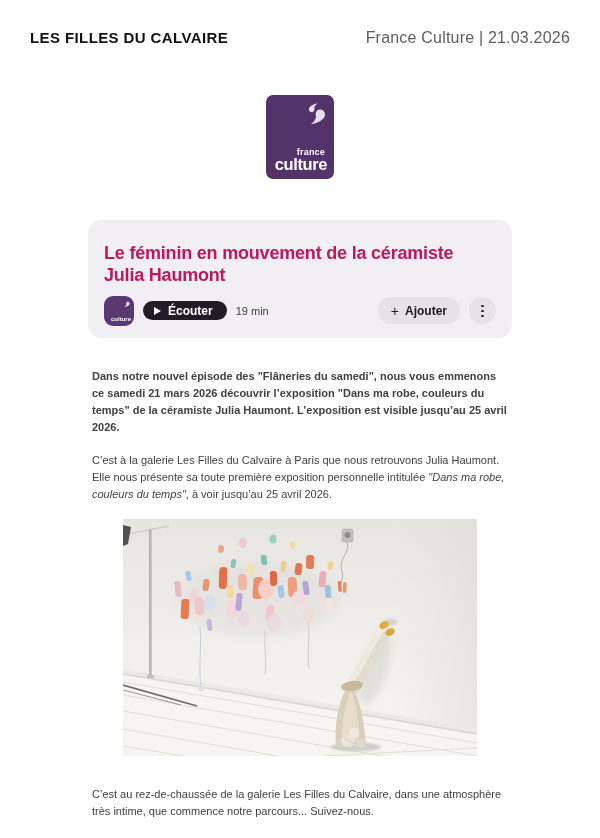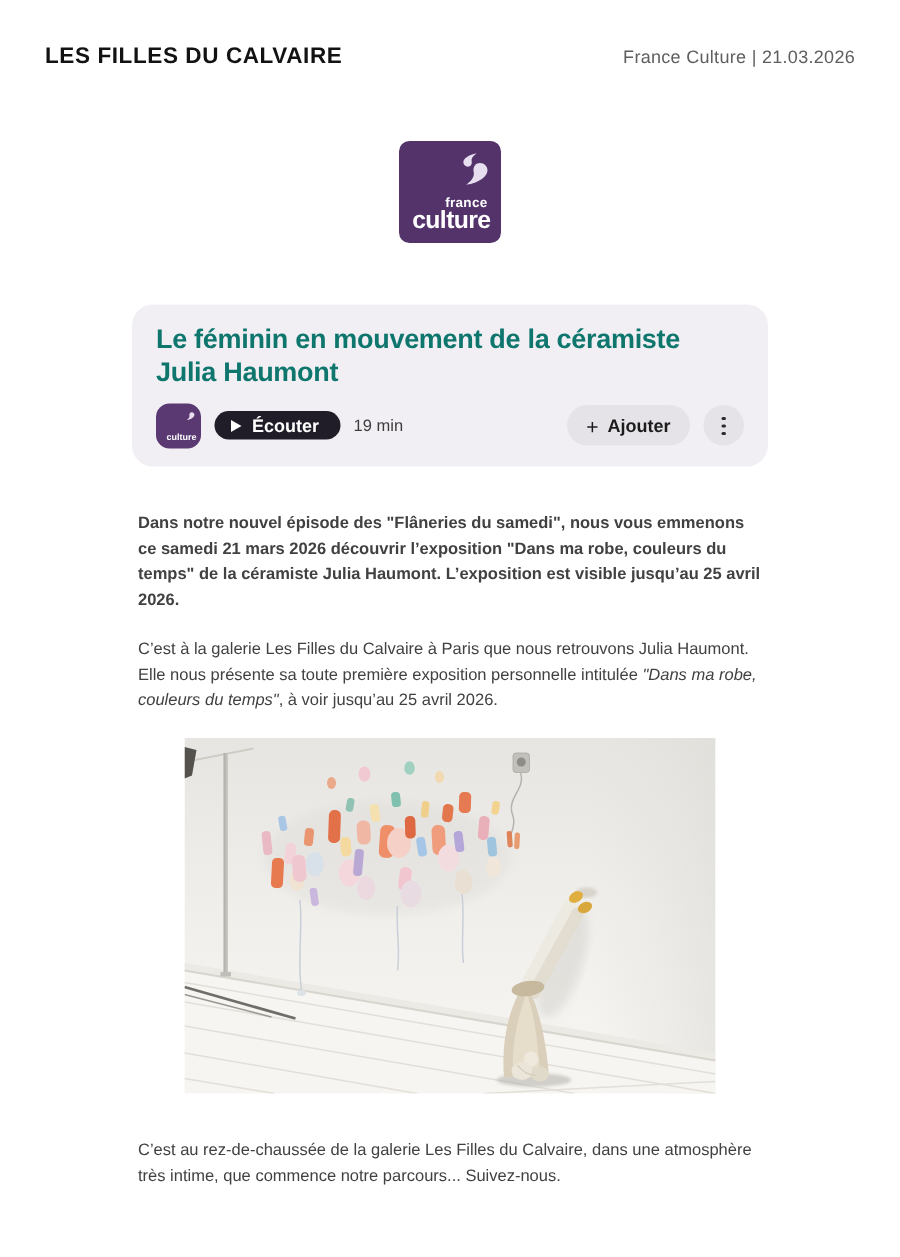--- a/index.html
+++ b/index.html
@@ -14,7 +14,7 @@
     padding:29px 30px 0 30px;
   }
   .gallery-name { font-size:15px; font-weight:800; letter-spacing:.4px; color:#121212; }
-  .source-info  { font-size:12px; color:#5e5e5e; letter-spacing:.2px; }
+  .source-info  { font-size:16px; color:#5e5e5e; letter-spacing:.2px; }
 
   
   .logo-wrap { display:flex; justify-content:center; margin-top:48px; }

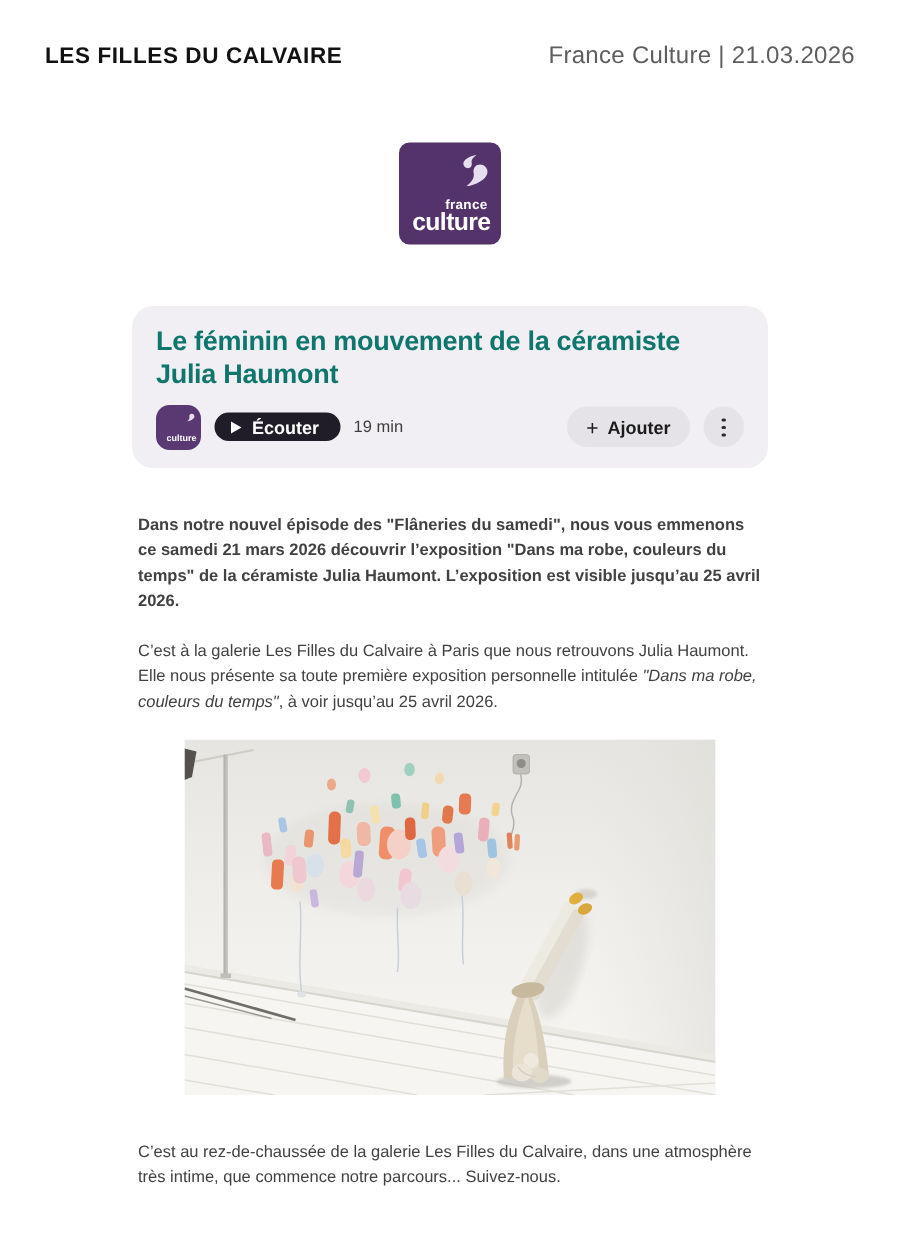--- a/index.html
+++ b/index.html
@@ -19,7 +19,7 @@
   
   .logo-wrap { display:flex; justify-content:center; margin-top:48px; }
   .fc-logo {
-    width:68px; height:68px; border-radius:7px; position:relative;
+    width:68px; height:84px; border-radius:7px; position:relative;
     background:#54336b;
   }
   .fc-logo .swirl { position:absolute; top:7px; right:8px; }

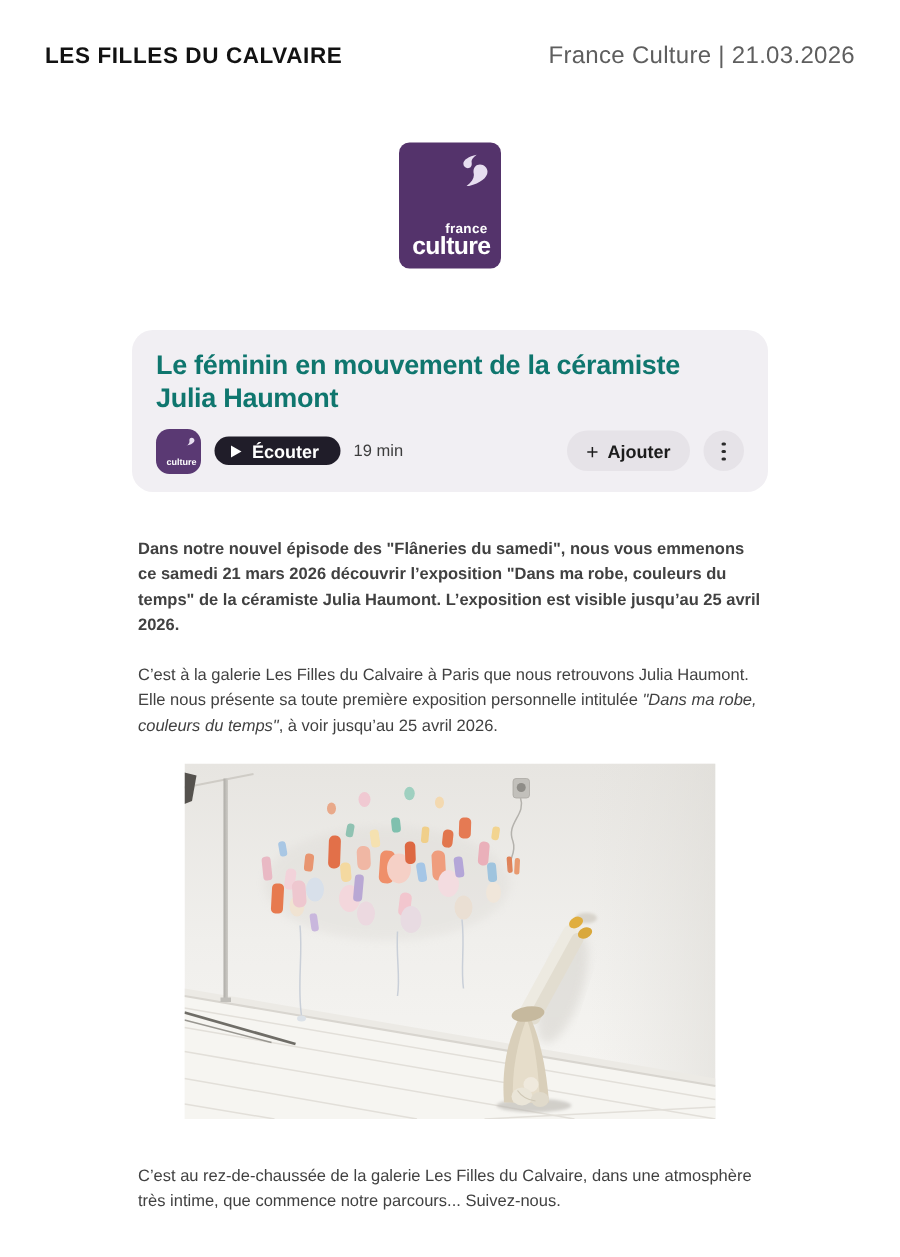--- a/index.html
+++ b/index.html
@@ -32,7 +32,7 @@
     width:424px; margin:41px auto 0; background:#f1eff3; border-radius:14px;
     padding:13px 16px 12px;
   }
-  .card-title { font-size:18px; font-weight:800; line-height:1.22; color:#0f766e; letter-spacing:-.2px; }
+  .card-title { font-size:18px; font-weight:800; line-height:1.22; color:#be185d; letter-spacing:-.2px;margin-top:10px; }
   .card-date  { font-size:11px; color:#2c2c2c; margin-top:6px; }
   .player-row { display:flex; align-items:center; gap:9px; margin-top:9px; }
   .mini-logo {

